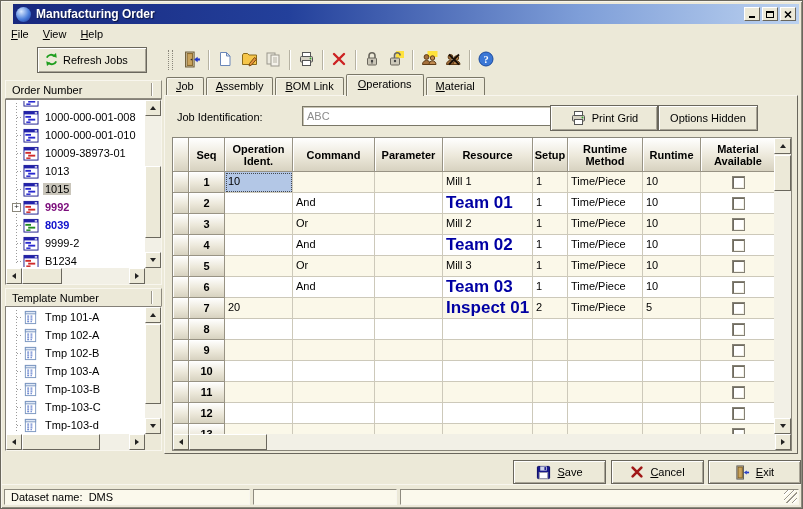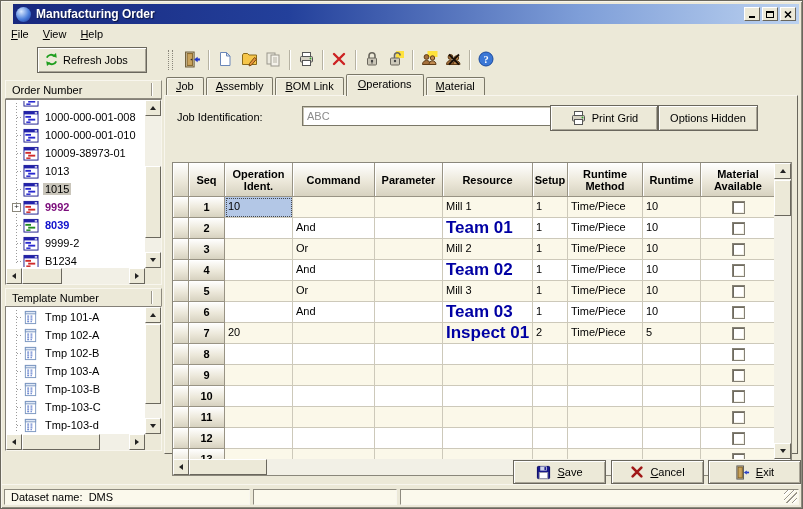--- a/index.html
+++ b/index.html
@@ -87,7 +87,7 @@
   .popts{left:493px;width:100px;}
   
   .grid{position:absolute;left:7px;top:41px;width:620px;height:314px;border:1px solid #8a877b;
-    background:#fff;box-sizing:border-box;overflow:hidden;margin-top:25px;}
+    background:#fff;box-sizing:border-box;overflow:hidden;}
   .gcols{display:grid;grid-template-columns:16px 36px 68px 82px 68px 90px 35px 75px 58px 75px;}
   .g-head{position:absolute;left:0;top:0;height:34px;}
   .g-h,.g-rowhdr{background:linear-gradient(#ffffff,#ece8da 55%,#d7d2c0);

